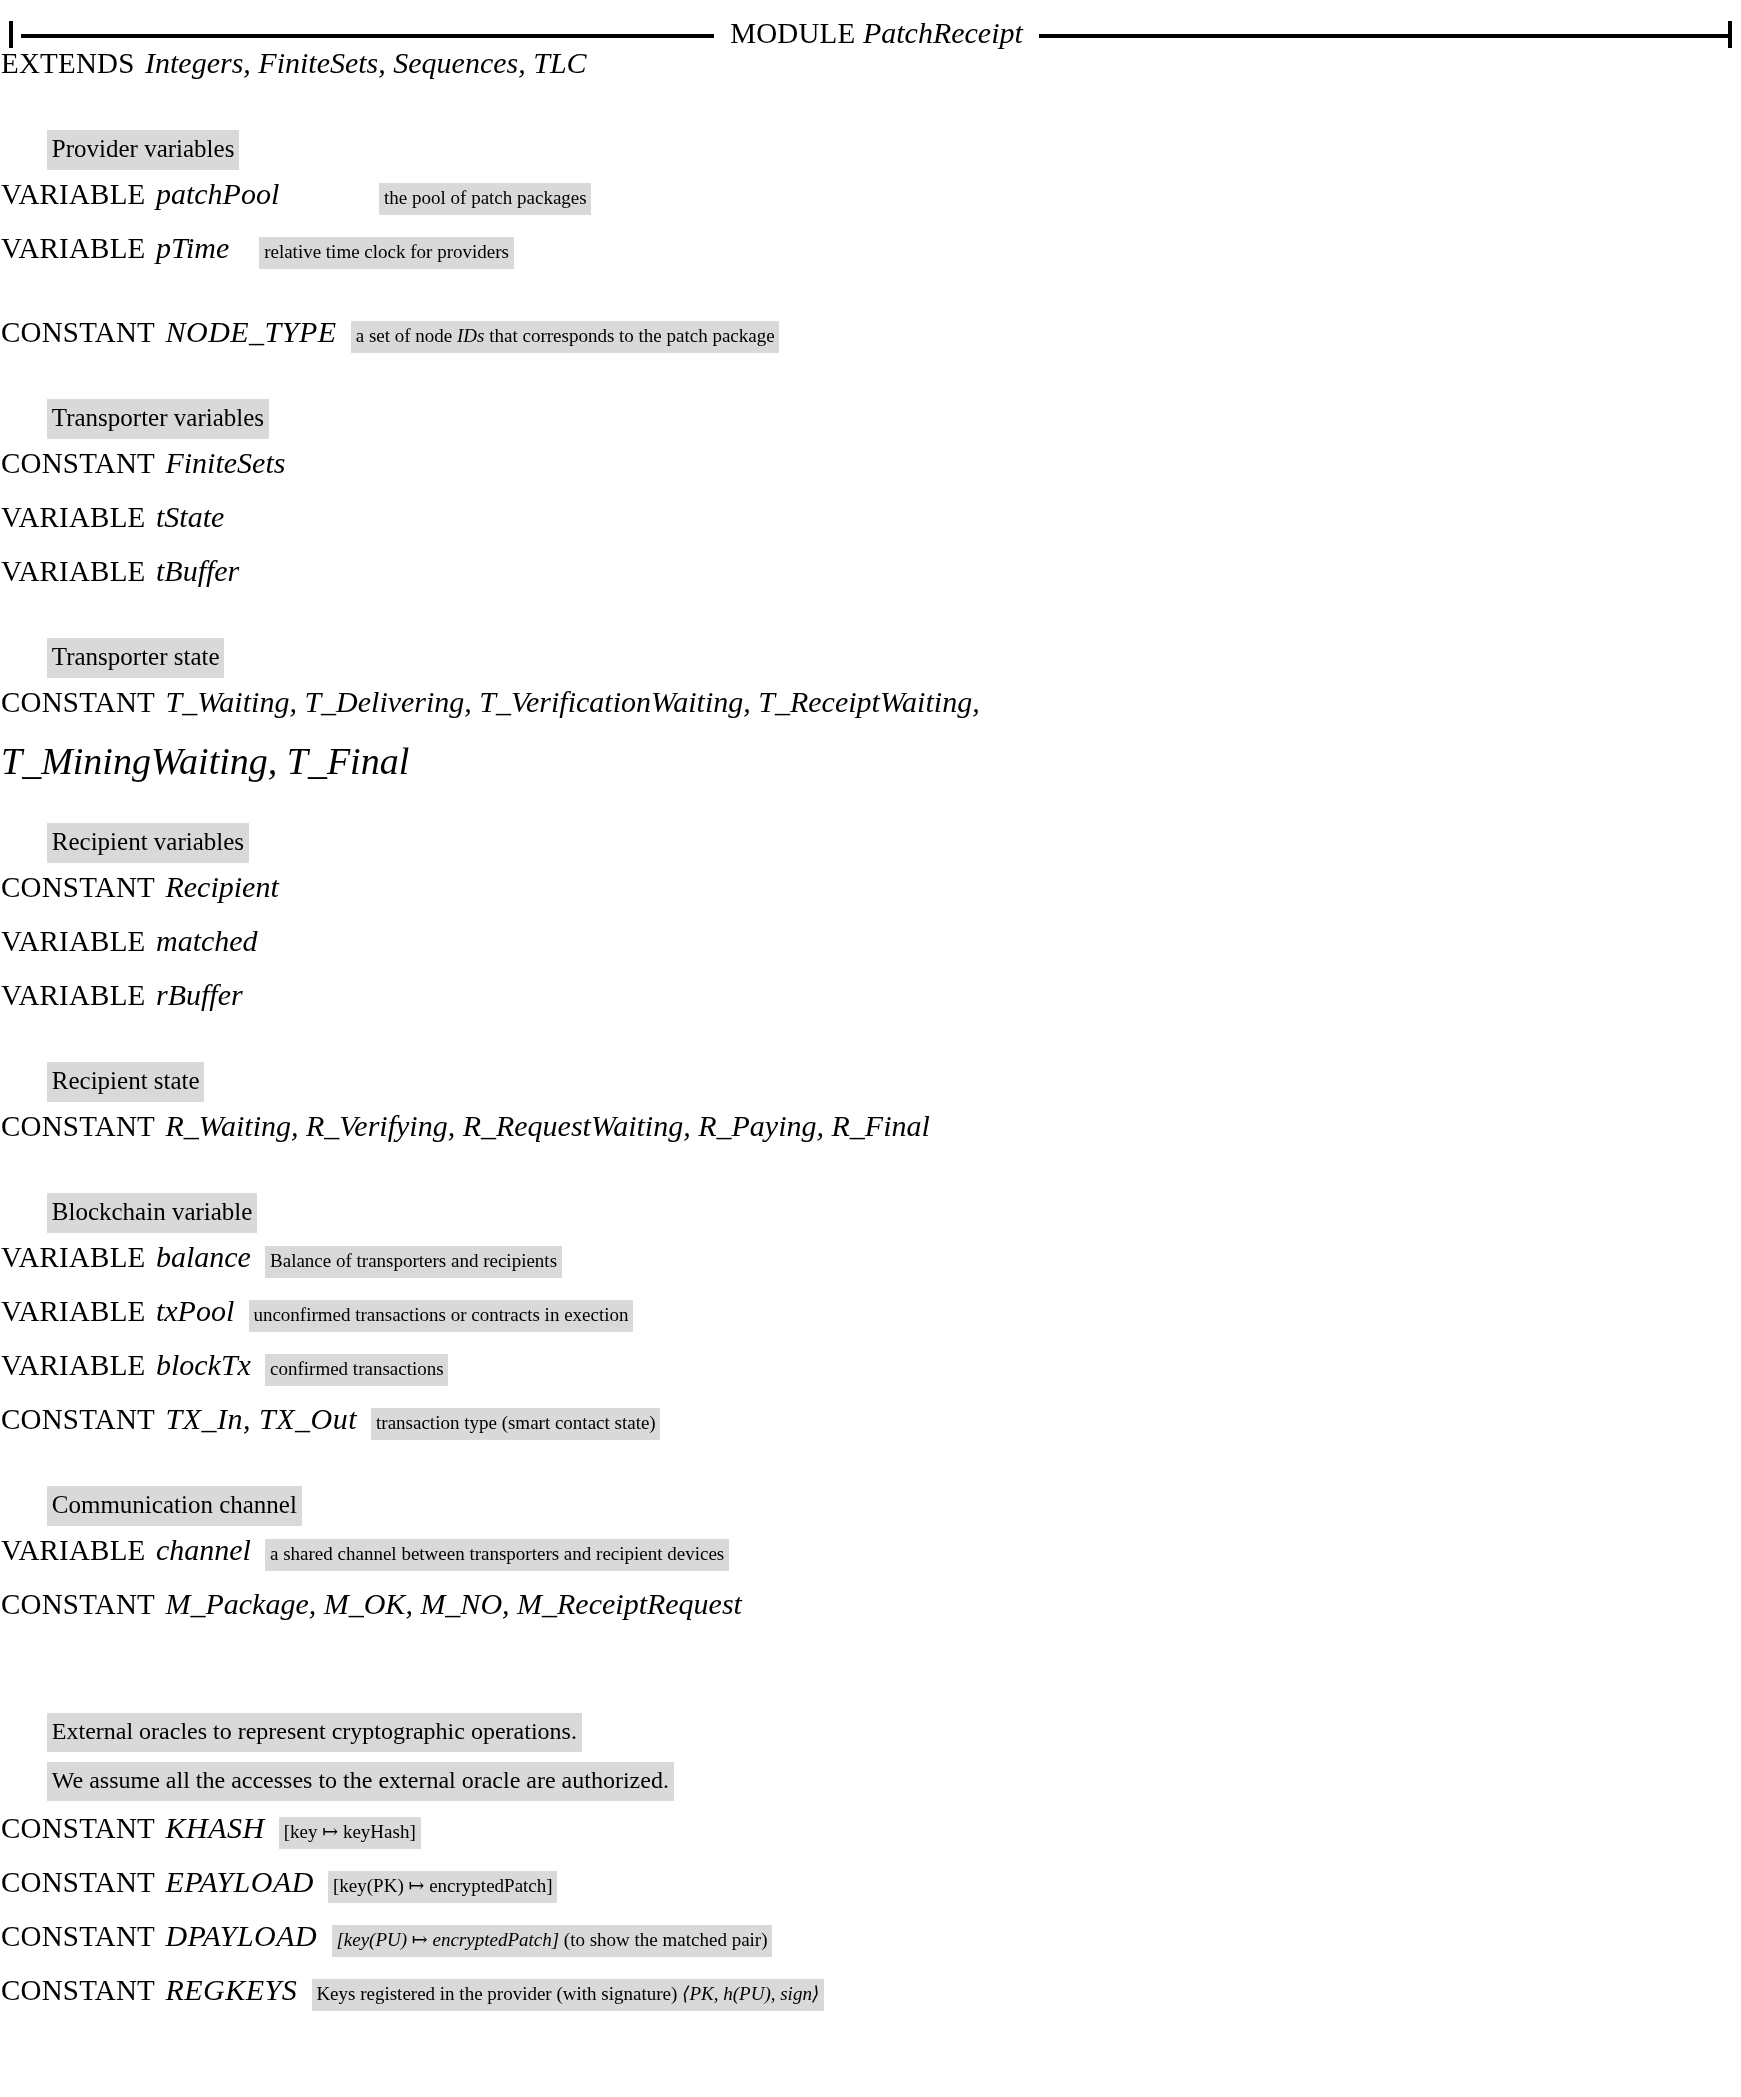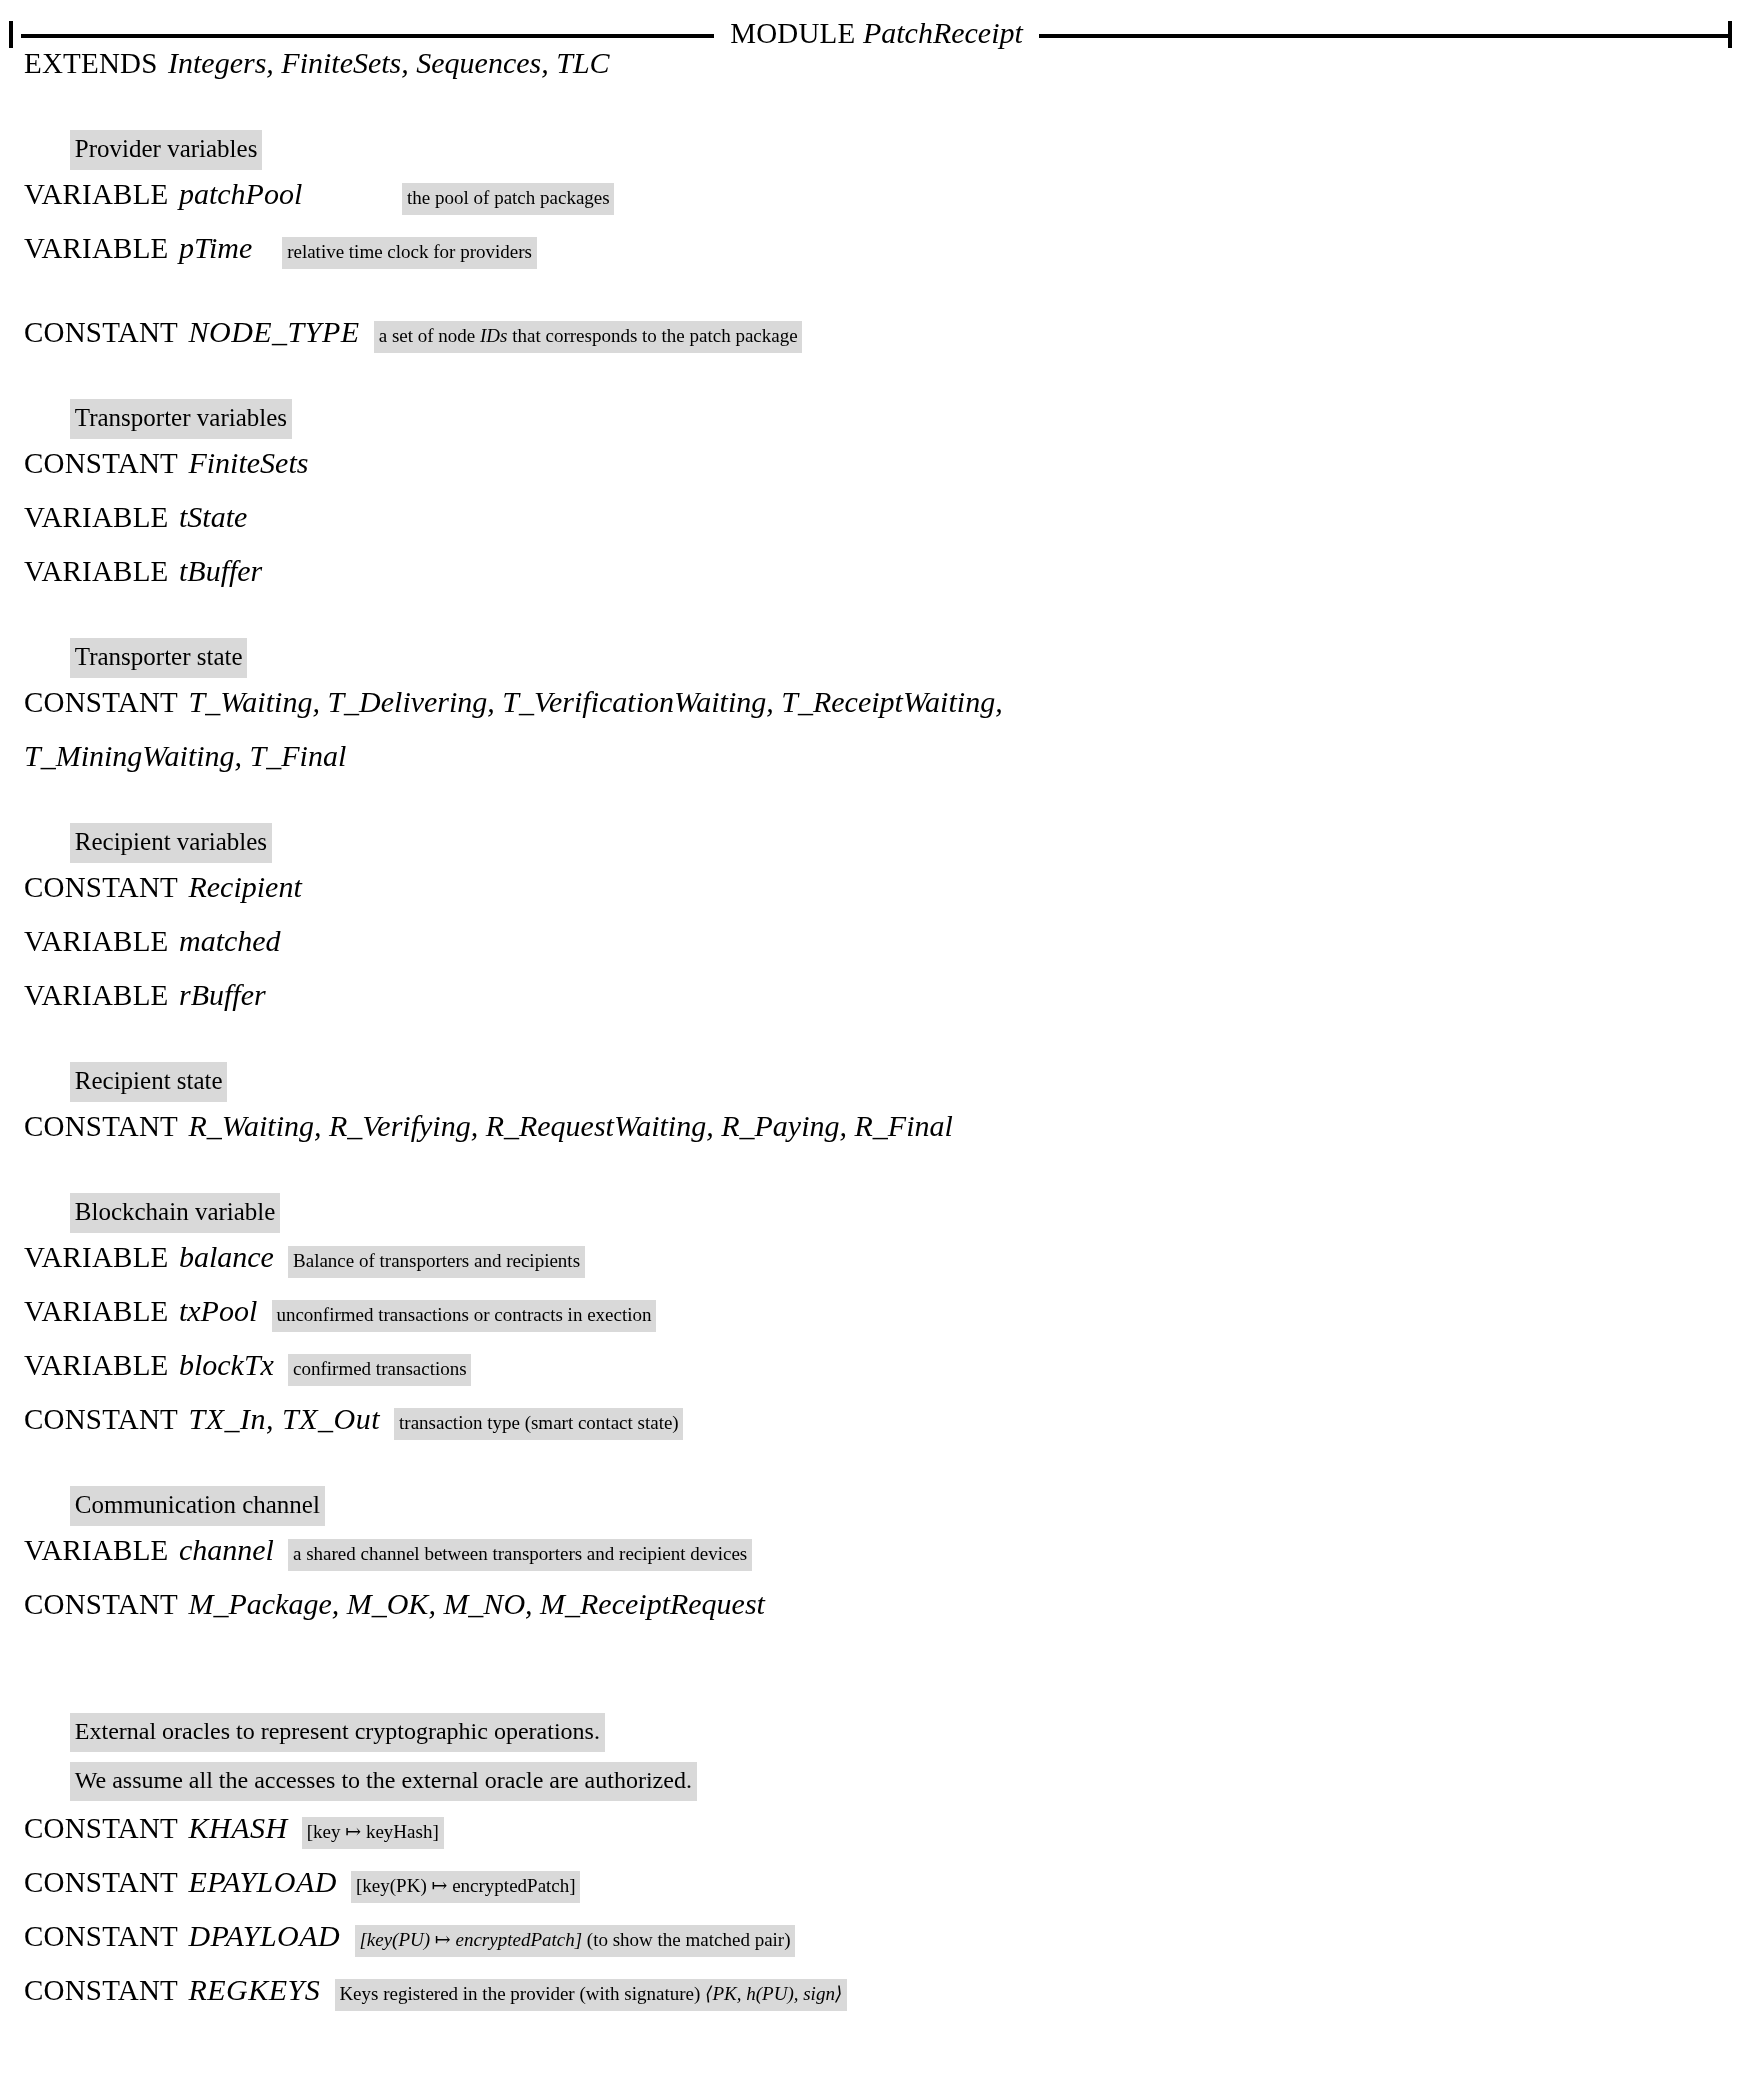--- a/index.html
+++ b/index.html
@@ -66,7 +66,7 @@
 
   
   .body {
-    padding: 0 24px;
+    padding: 0 1px;
   }
 
   

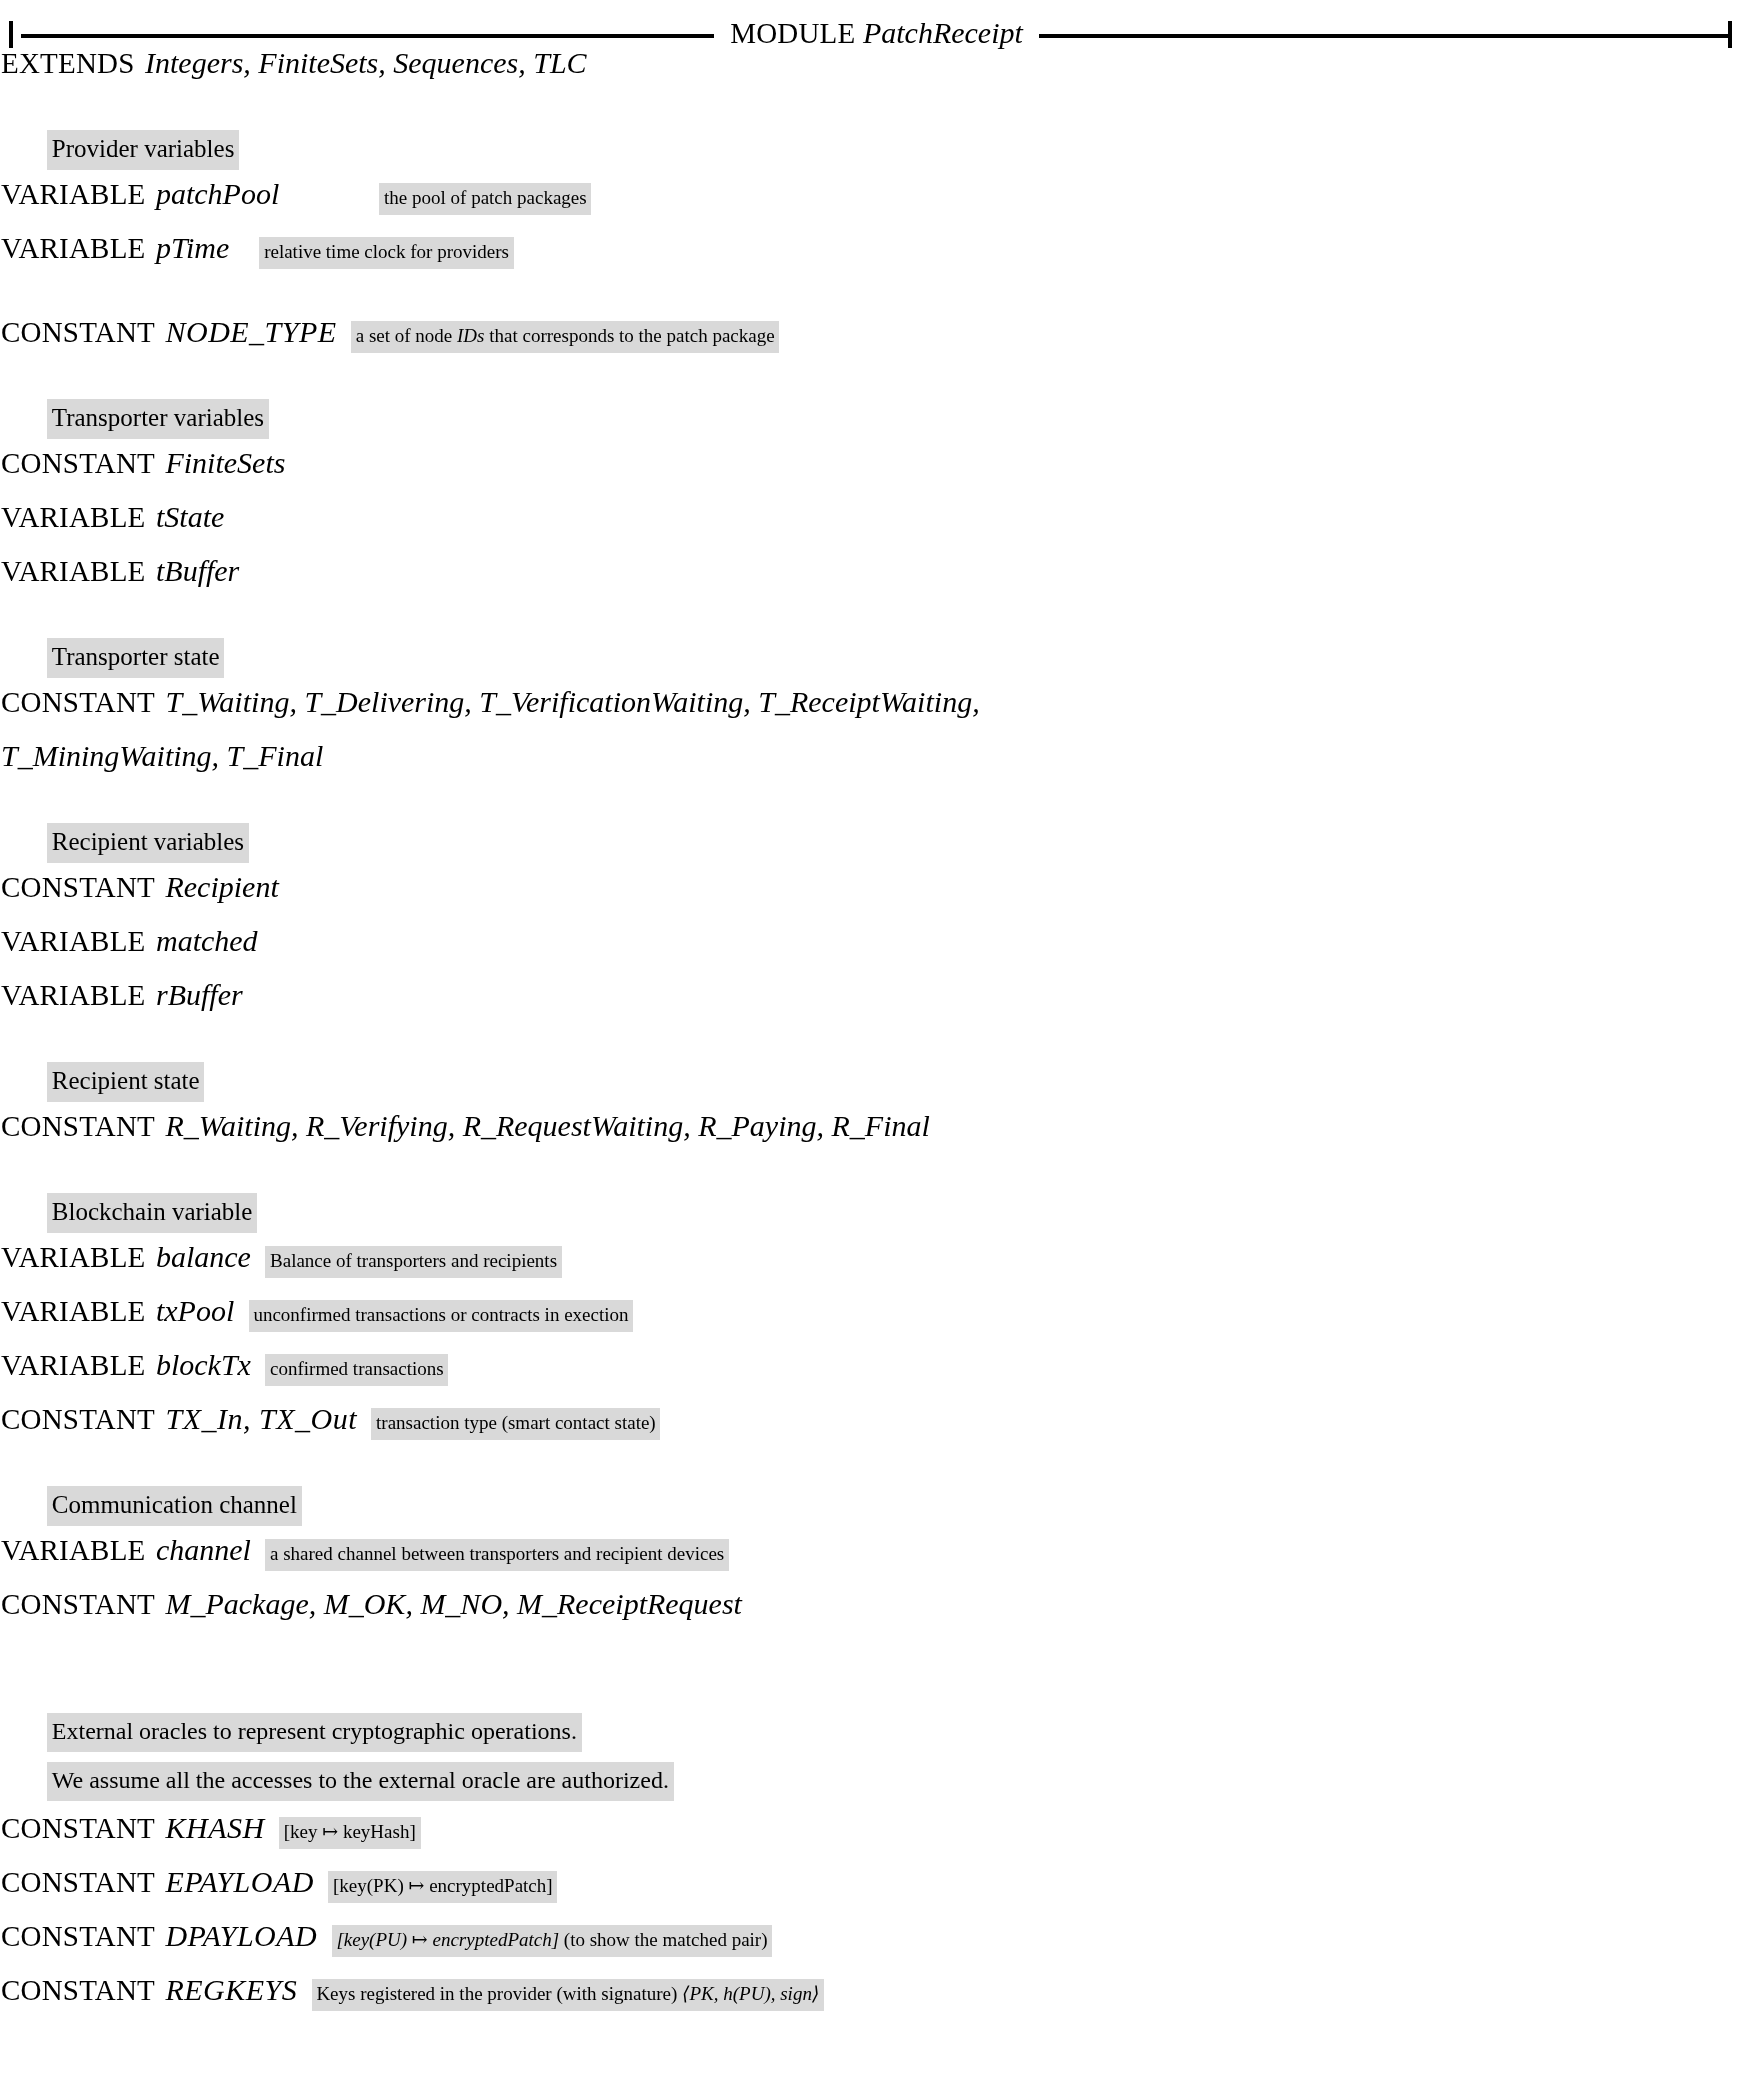--- a/index.html
+++ b/index.html
@@ -120,7 +120,7 @@
   
   .cont {
     font-style: italic;
-    font-size: 30px;
+    font-size: 38px;
     height: 54px;
     display: flex;
     align-items: baseline;

